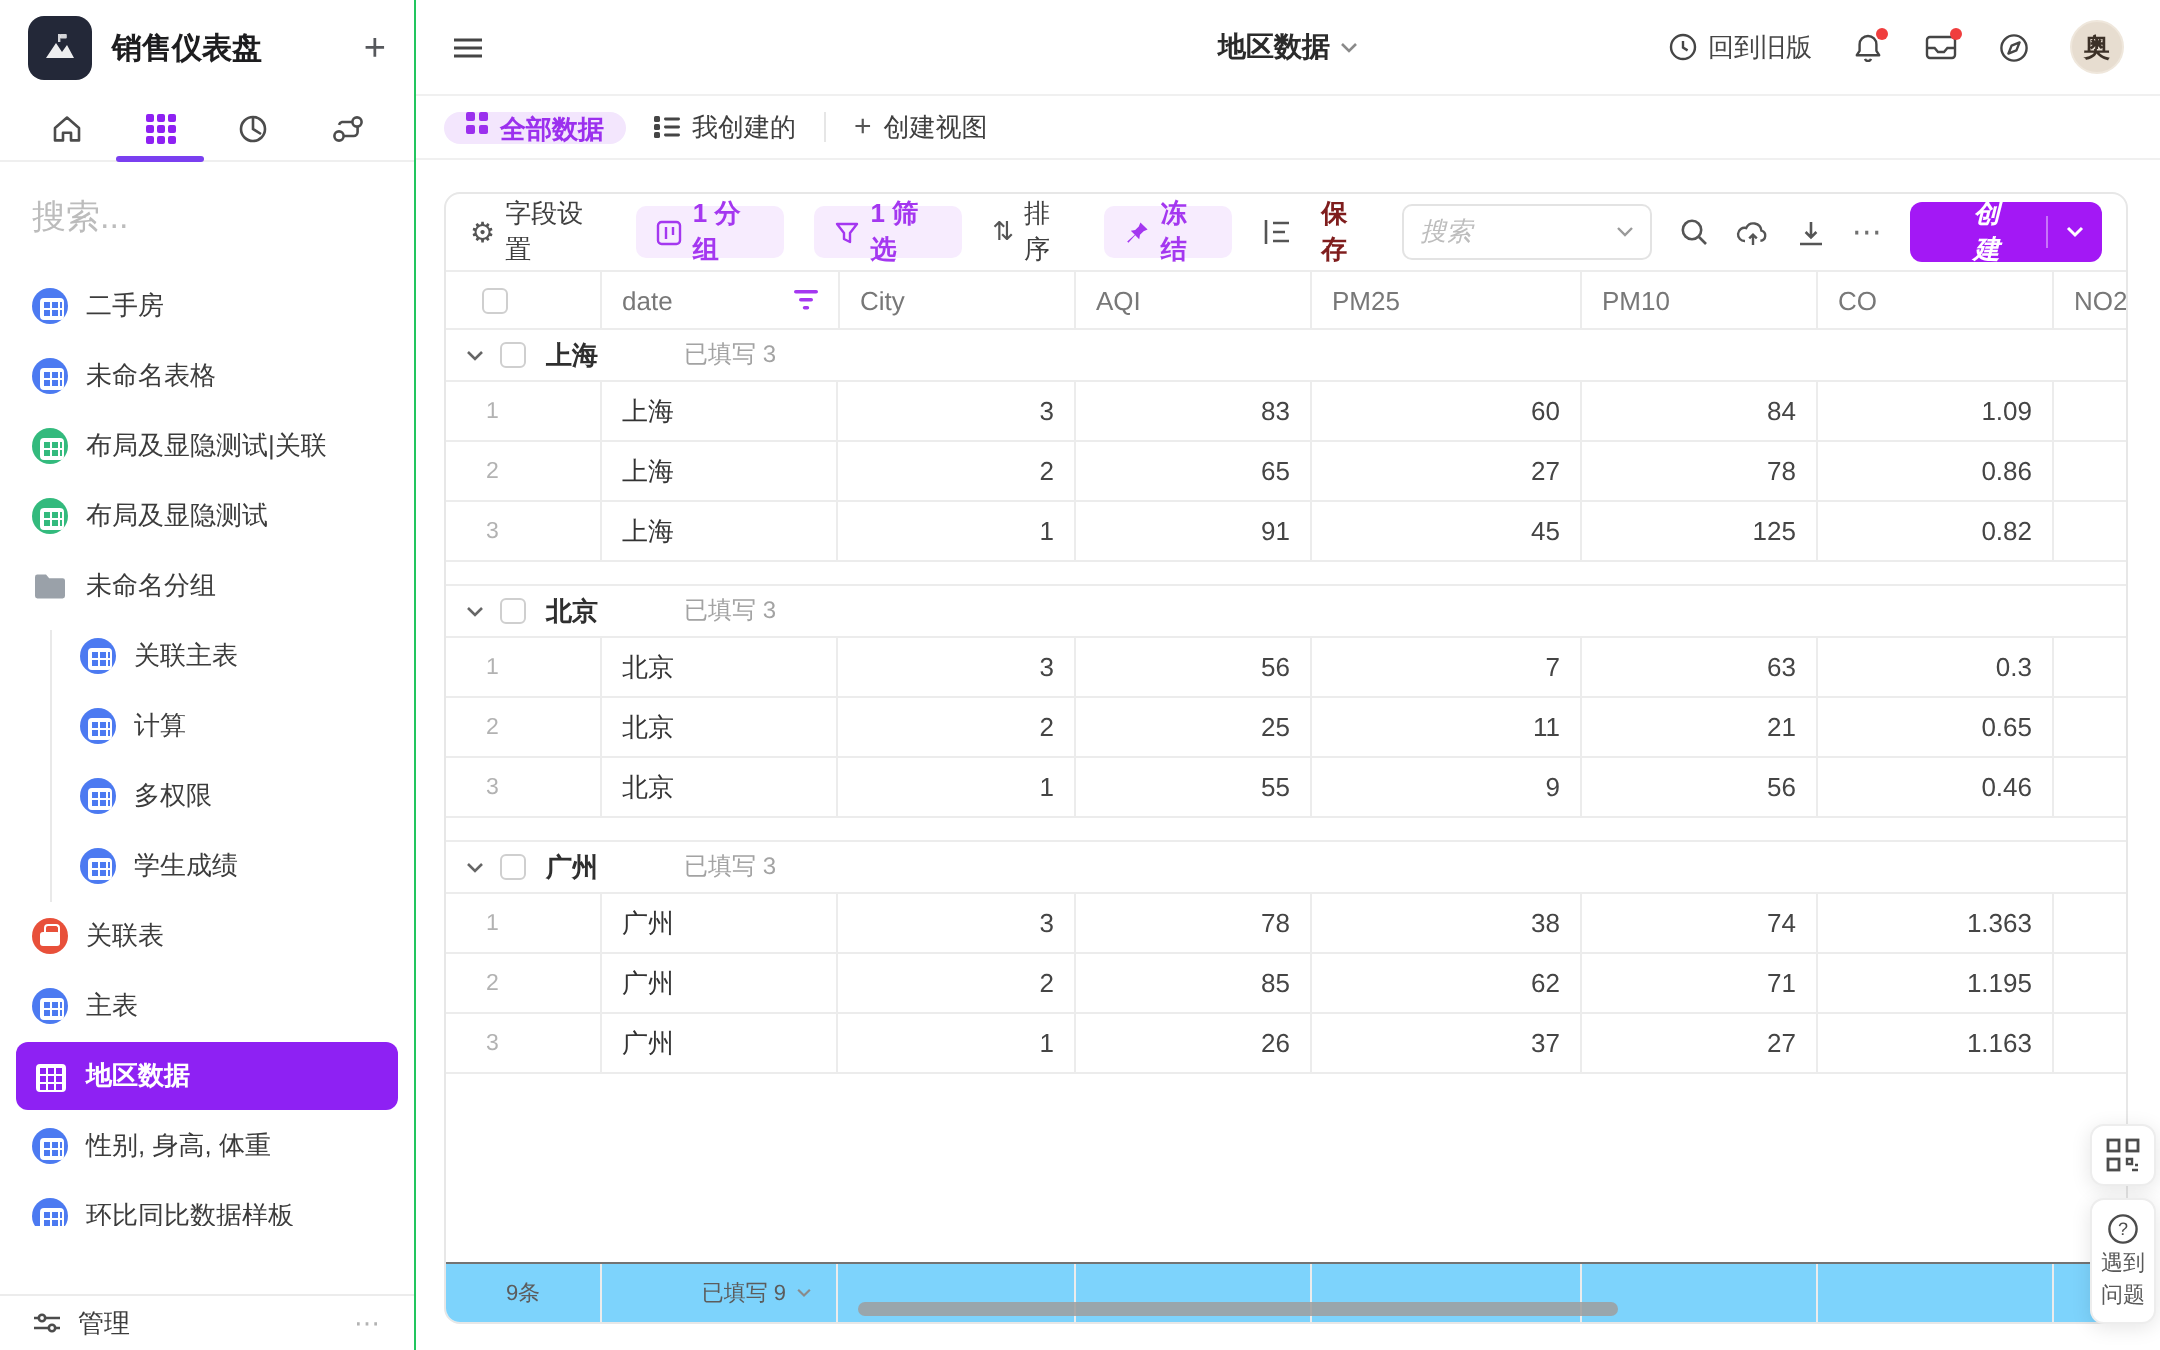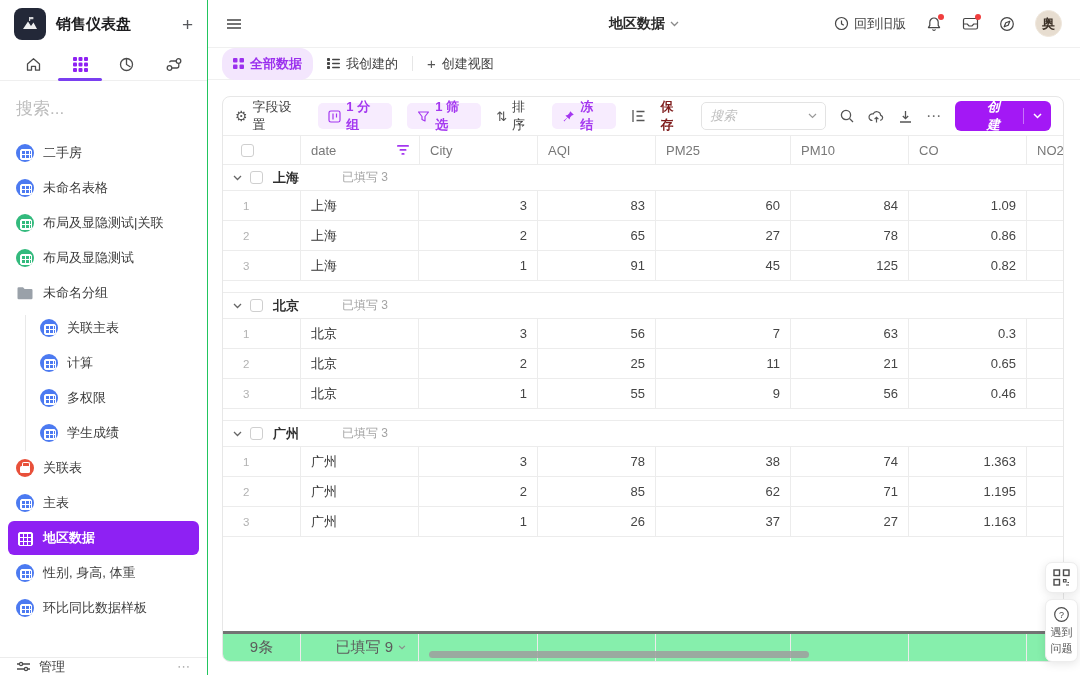--- a/index.html
+++ b/index.html
@@ -44,7 +44,7 @@
   .ic-dot::after { content:""; position:absolute; right:-2px; top:-2px; width:6px; height:6px; border-radius:50%; background:#f03e3e; }
   .avatar { width:27px; height:27px; border-radius:50%; background:#e7ddd0; border:1px solid #efe7dc; display:flex; align-items:center; justify-content:center; font-size:13px; color:#3c3127; font-weight:bold; cursor:pointer; }
   .m-tabs { height:32px; border-bottom:1px solid #f0f0f0; display:flex; align-items:center; padding:0 14px; gap:14px; }
-  .pill-tab { background:#f3e6fd; color:#9b30ee; border-radius:13px; height:32px; padding:0 11px; display:flex; align-items:center; gap:6px; font-size:13px; font-weight:bold; cursor:pointer; }
+  .pill-tab { background:#f3e6fd; color:#9b30ee; border-radius:13px; height:16px; padding:0 11px; display:flex; align-items:flex-start; gap:6px; font-size:13px; font-weight:bold; cursor:pointer; }
   .tab-plain { display:flex; align-items:center; gap:6px; font-size:13px; color:#3f3f3f; cursor:pointer; }
   .vdiv { width:1px; height:15px; background:#e6e6e6; }
 

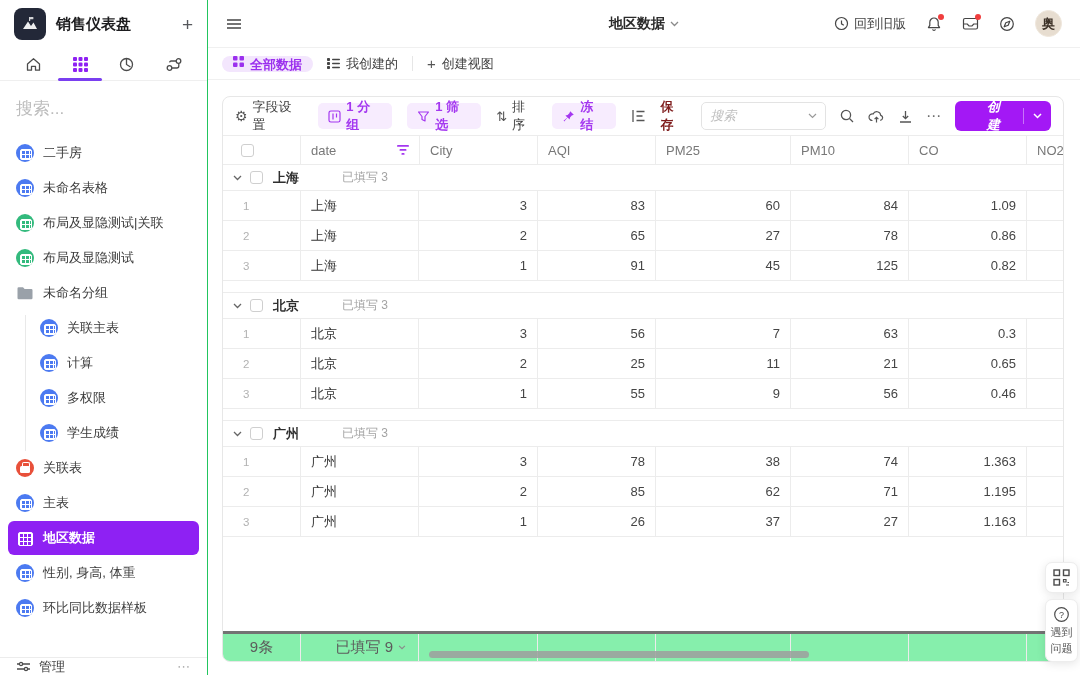--- a/index.html
+++ b/index.html
@@ -81,7 +81,7 @@
   .row .c-city { color:#333; }
   .num { justify-content:flex-end; padding-right:10px; padding-left:0; }
   .spacer { height:12px; border-bottom:1px solid #ececec; }
-  .tfoot { position:absolute; left:0; right:0; bottom:0; height:30px; border-top:3px solid #737373; background:#86efac; display:flex; font-size:15px; color:#5c5c5c; }
+  .tfoot { position:absolute; left:0; right:0; bottom:0; height:30px; border-top:1px solid #737373; background:#7dd3fc; display:flex; font-size:11px; color:#5c5c5c; }
   .tfoot .c0 { justify-content:center; padding-left:0; }
   .tfoot .fcity { justify-content:flex-end; padding-right:12px; gap:5px; cursor:pointer; }
   .hscroll { position:absolute; left:206px; bottom:3px; width:380px; height:7px; border-radius:4px; background:#9e9e9e; opacity:.85; cursor:grab; }

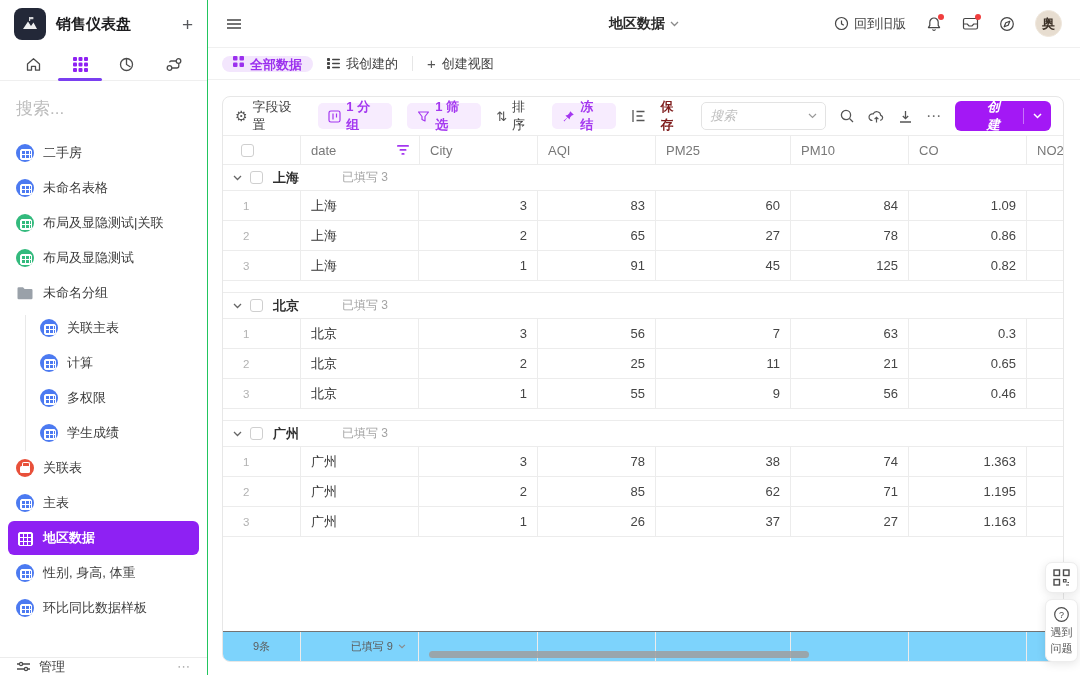--- a/index.html
+++ b/index.html
@@ -31,7 +31,7 @@
   .bcase { width:18px; height:18px; border-radius:50%; background:#e8503a; position:relative; flex:none; }
   .bcase::before { content:""; position:absolute; left:6px; top:3px; width:6px; height:4px; border:1px solid #fff; border-bottom:none; border-radius:2px 2px 0 0; }
   .bcase::after { content:""; position:absolute; left:4px; top:6.5px; width:10px; height:7px; background:#fff; border-radius:1.5px; }
-  .sb-foot { height:18px; flex:none; border-top:1px solid #ececec; display:flex; align-items:center; gap:8px; padding:0 16px; font-size:13px; color:#3c3c3c;margin-top:34px; }
+  .sb-foot { height:28px; flex:none; border-top:1px solid #ececec; display:flex; align-items:center; gap:8px; padding:0 16px; font-size:13px; color:#3c3c3c;margin-top:34px; }
   .sb-foot .dots { margin-left:auto; color:#b3b3b3; letter-spacing:1px; }
 
   

